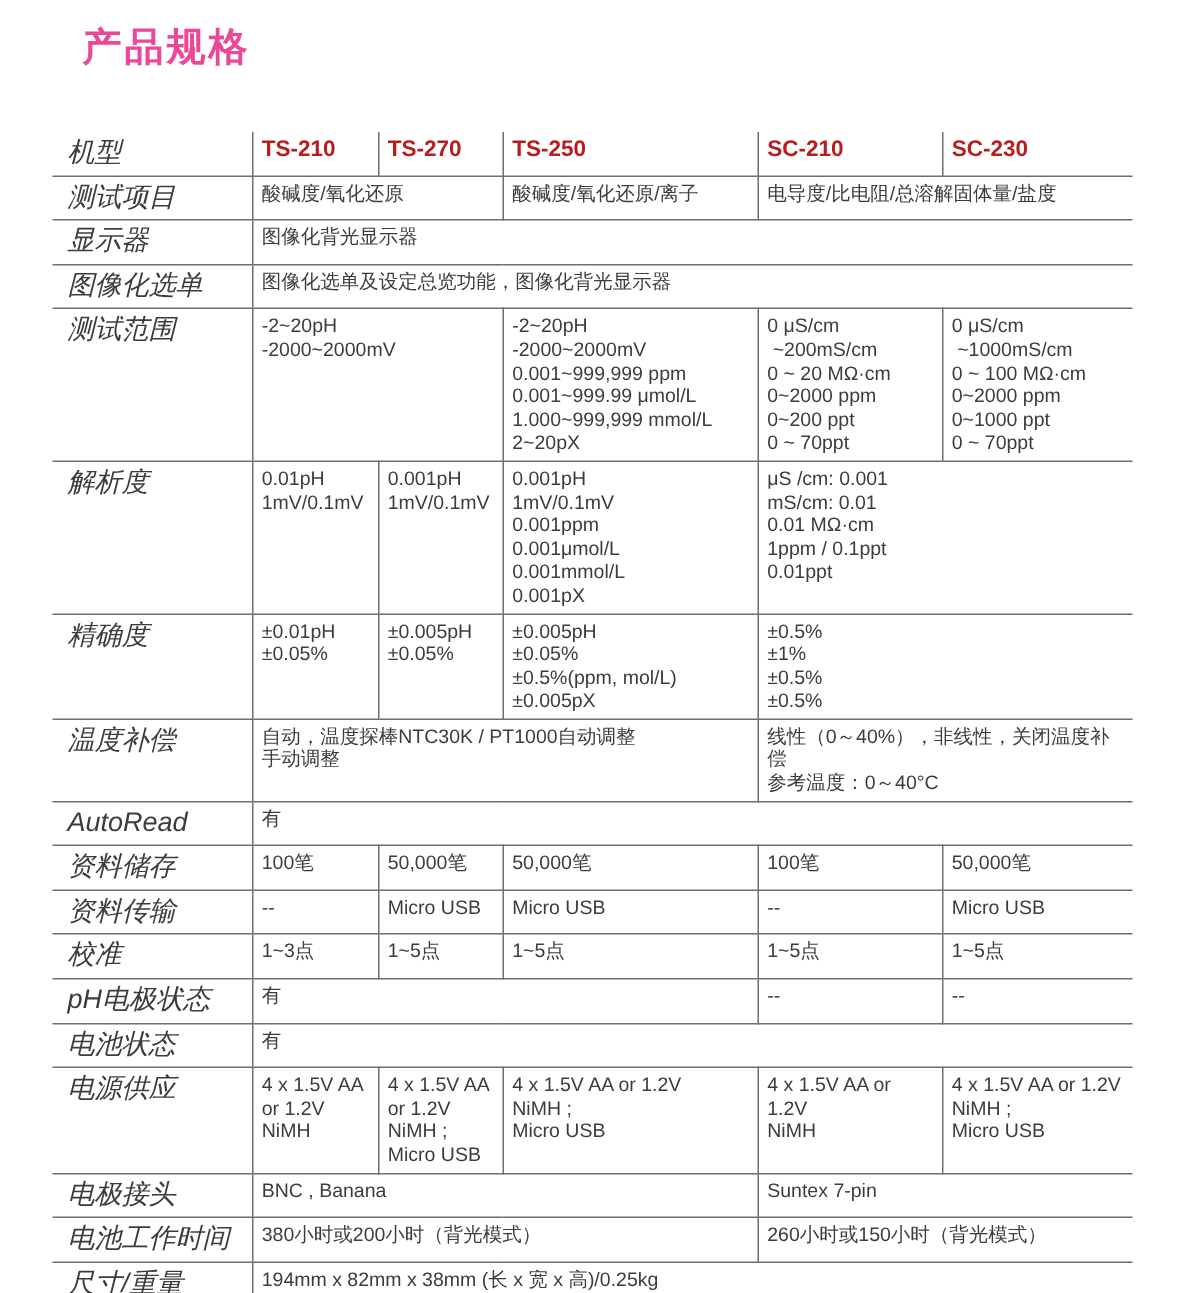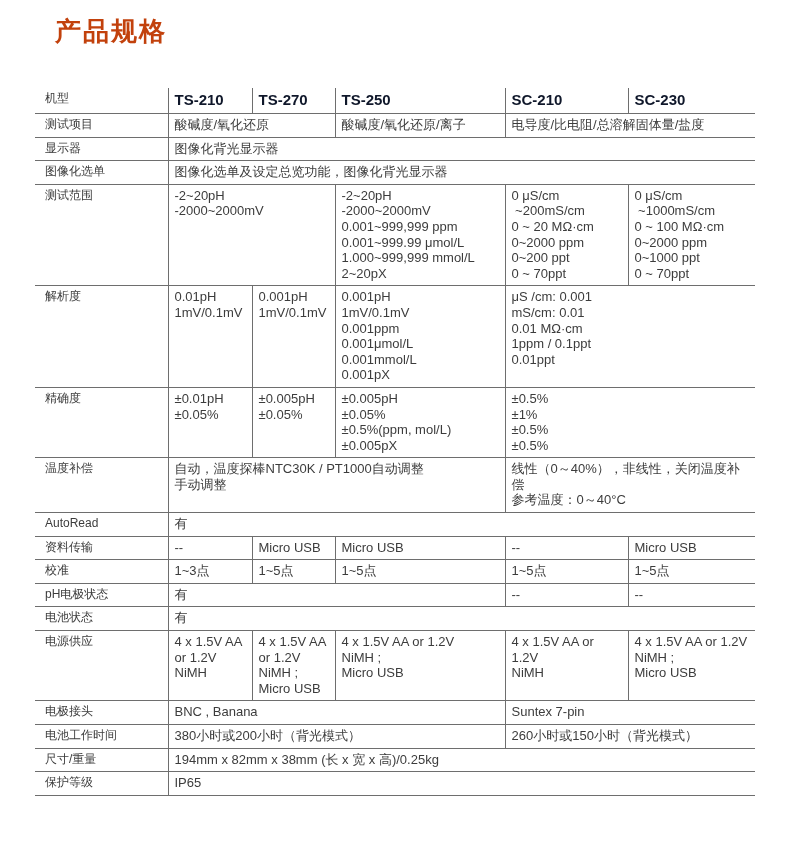--- a/index.html
+++ b/index.html
@@ -10,7 +10,7 @@
   }
   .title{
     position:absolute;left:55px;top:14px;margin:0;
-    font-size:26px;font-weight:bold;color:#c2410c;letter-spacing:2px;
+    font-size:26px;font-weight:bold;color:#ec4899;letter-spacing:2px;
   }
   table.spec{
     position:absolute;left:35px;top:88px;width:720px;

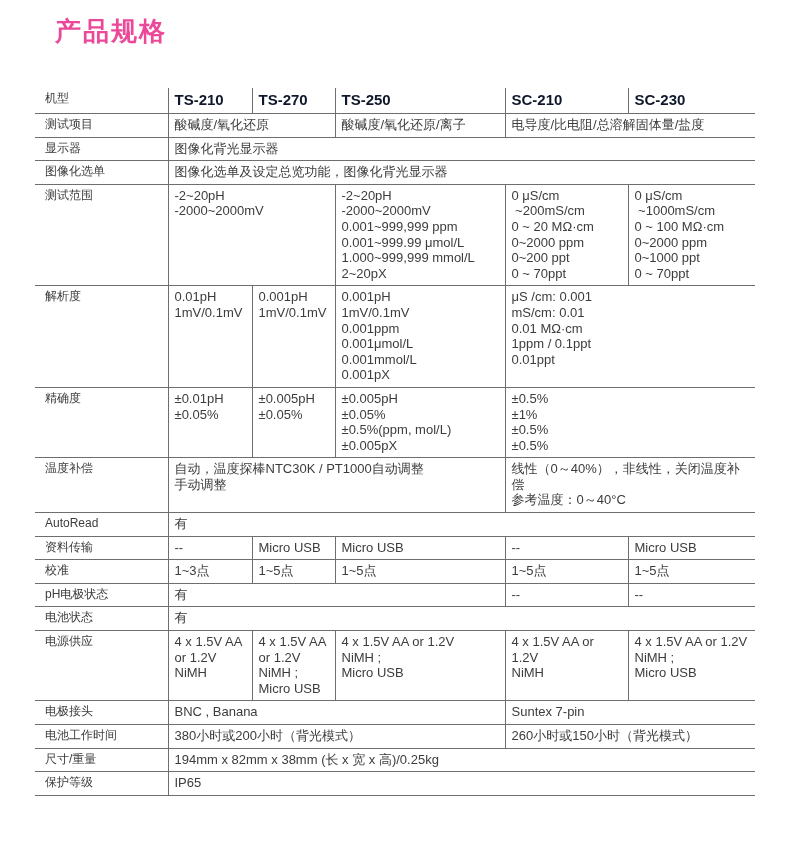--- a/index.html
+++ b/index.html
@@ -27,7 +27,7 @@
   tr:first-child td{border-top:none;}
   td:first-child{border-left:none;padding-left:10px;}
   td:last-child{border-right:none;}
-  td.label{font-size:12px;}
+  td.label{font-size:18px;font-style:italic;}
   td.b{font-weight:bold;font-size:15px;color:#0f172a;}
 </style>
 </head>

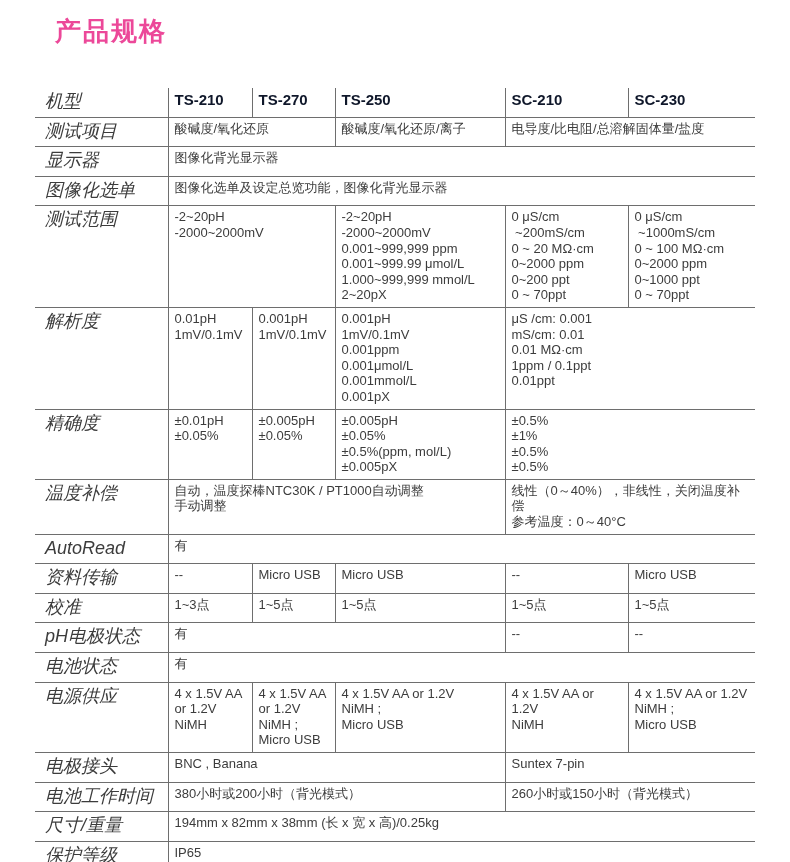--- a/index.html
+++ b/index.html
@@ -28,7 +28,7 @@
   td:first-child{border-left:none;padding-left:10px;}
   td:last-child{border-right:none;}
   td.label{font-size:18px;font-style:italic;}
-  td.b{font-weight:bold;font-size:15px;color:#0f172a;}
+  td.b{font-weight:bold;font-size:15px;color:#b91c1c;}
 </style>
 </head>
 <body>

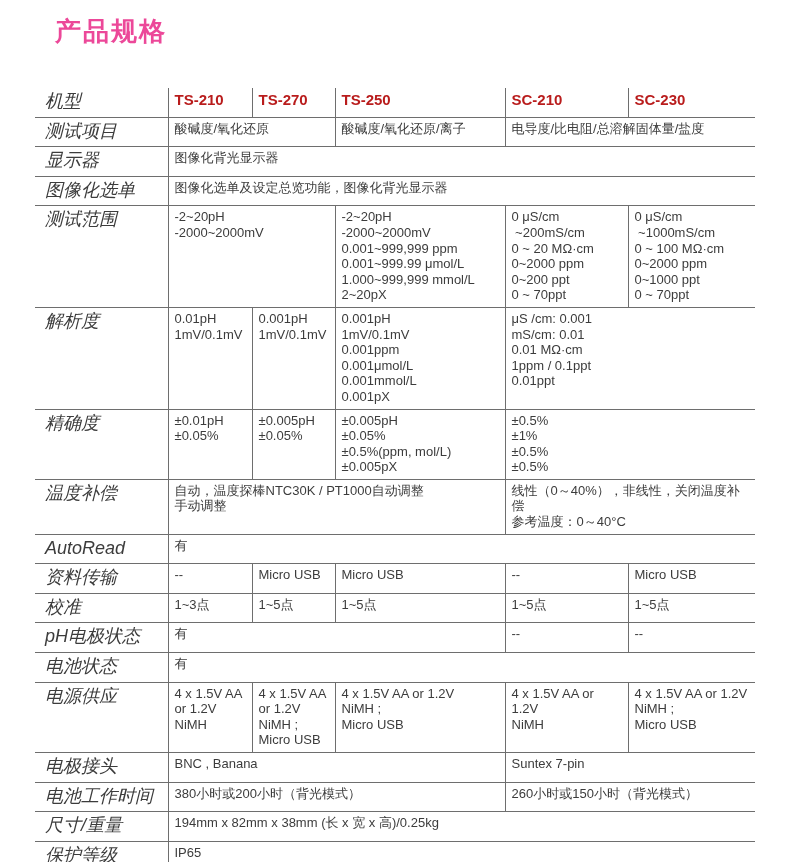--- a/index.html
+++ b/index.html
@@ -135,6 +135,14 @@
         <td colspan="5">有</td>
       </tr>
       <tr>
+        <td class="label">资料储存</td>
+        <td>100笔</td>
+        <td>50,000笔</td>
+        <td>50,000笔</td>
+        <td>100笔</td>
+        <td>50,000笔</td>
+      </tr>
+      <tr>
         <td class="label">资料传输</td>
         <td>--</td>
         <td>Micro USB</td>

